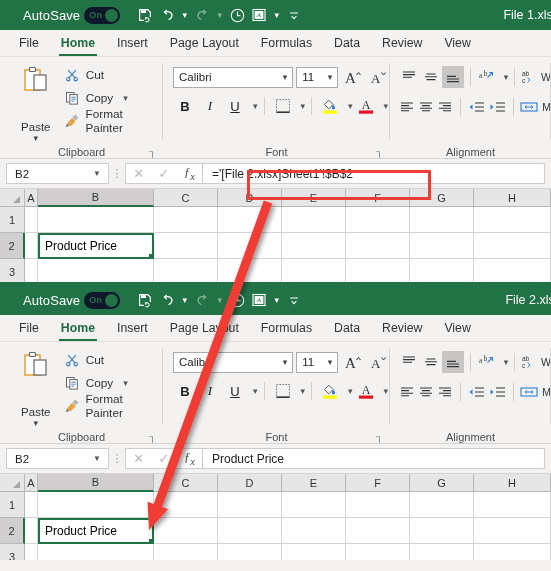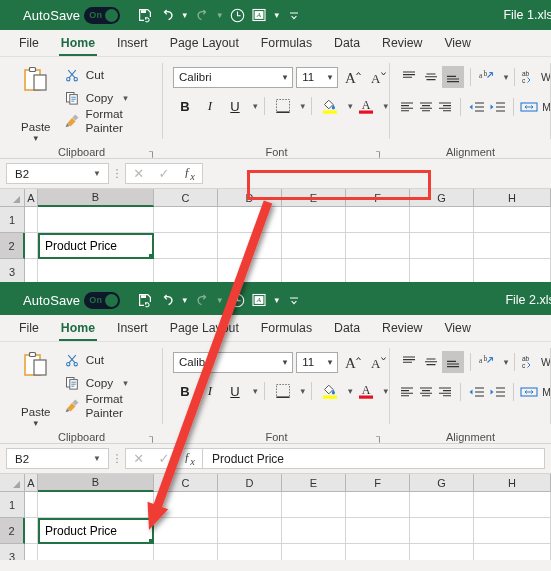--- a/index.html
+++ b/index.html
@@ -439,6 +439,9 @@
         <span class="fb-btn">✓</span>
         <span class="fb-btn fx">ƒ<sub>x</sub></span>
       </div>
+      <div class="fb-input">
+        <span>='[File 2.xlsx]Sheet1'!$B$2</span>
+      </div>
     </div>
 
     <div class="grid-wrap">

